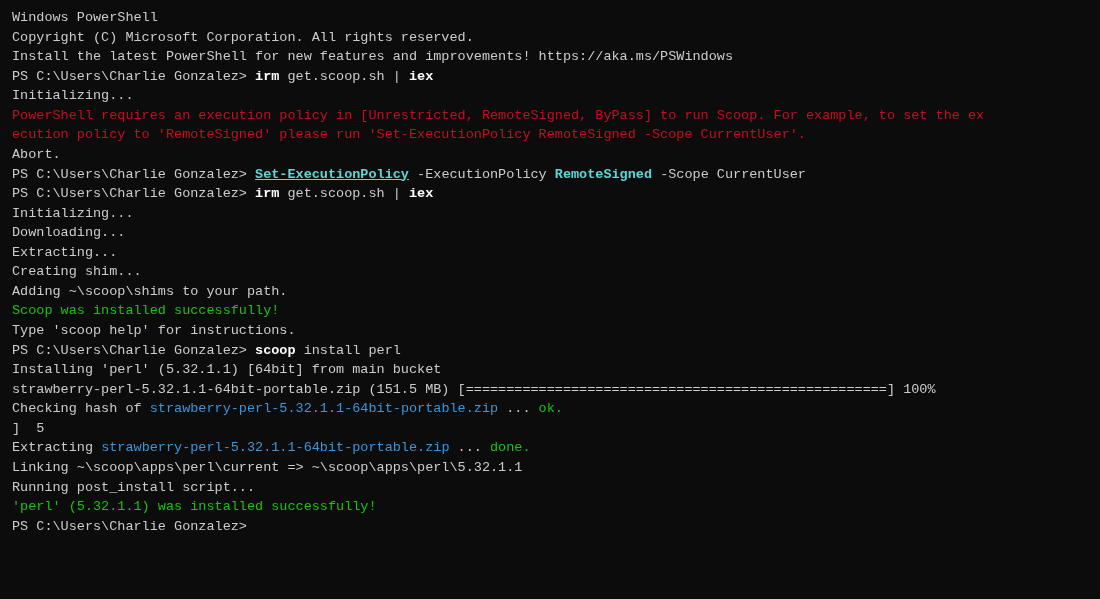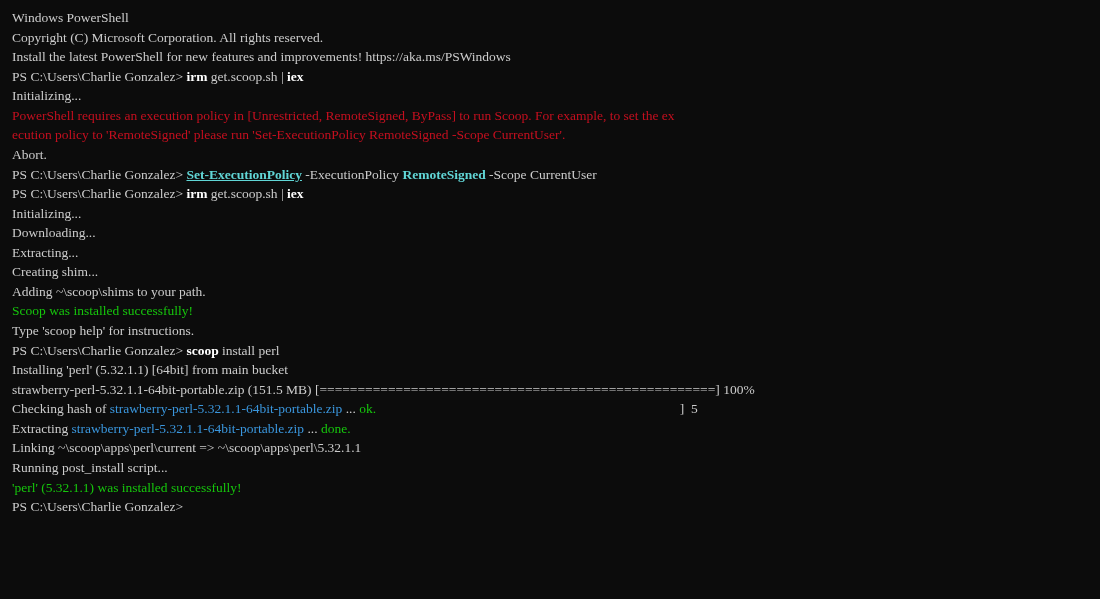--- a/index.html
+++ b/index.html
@@ -17,7 +17,6 @@
       color: #cccccc;
       white-space: pre-wrap;
       word-break: break-all;
-      font-family: Liberation Serif, serif;
     }
   </style>
 </head>

